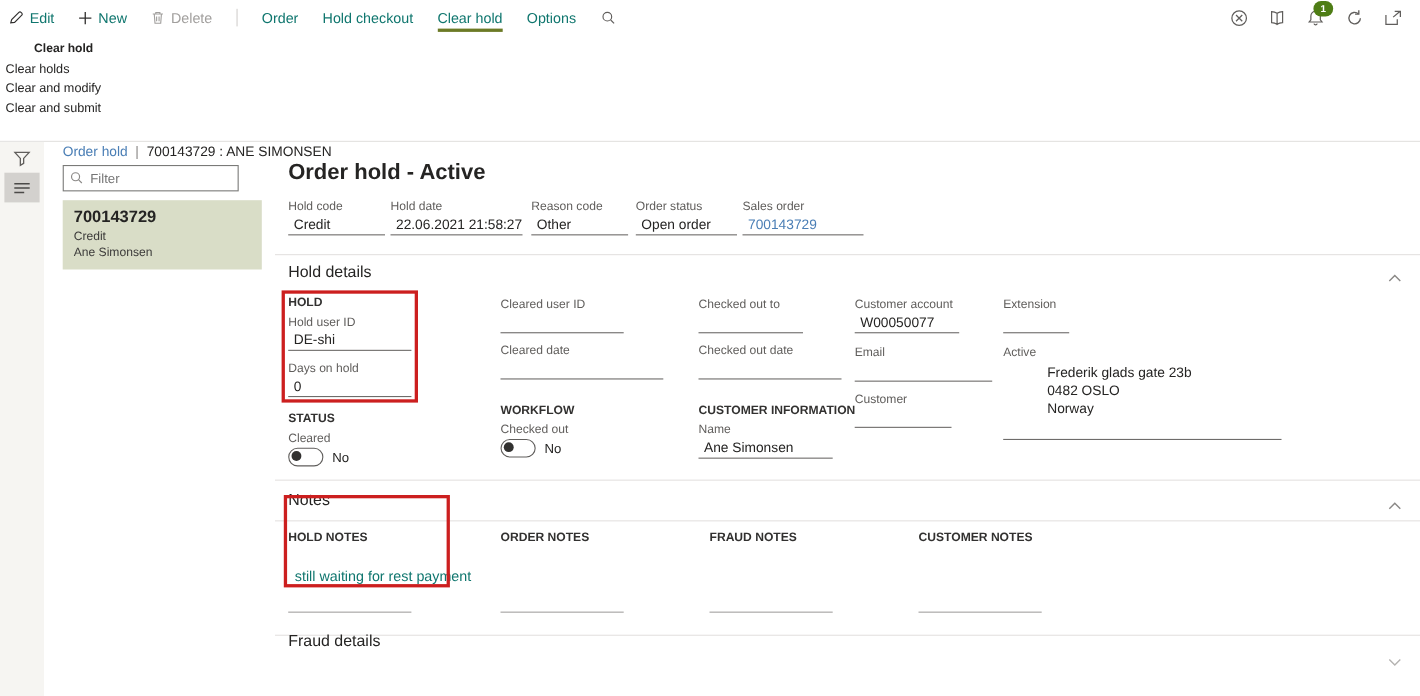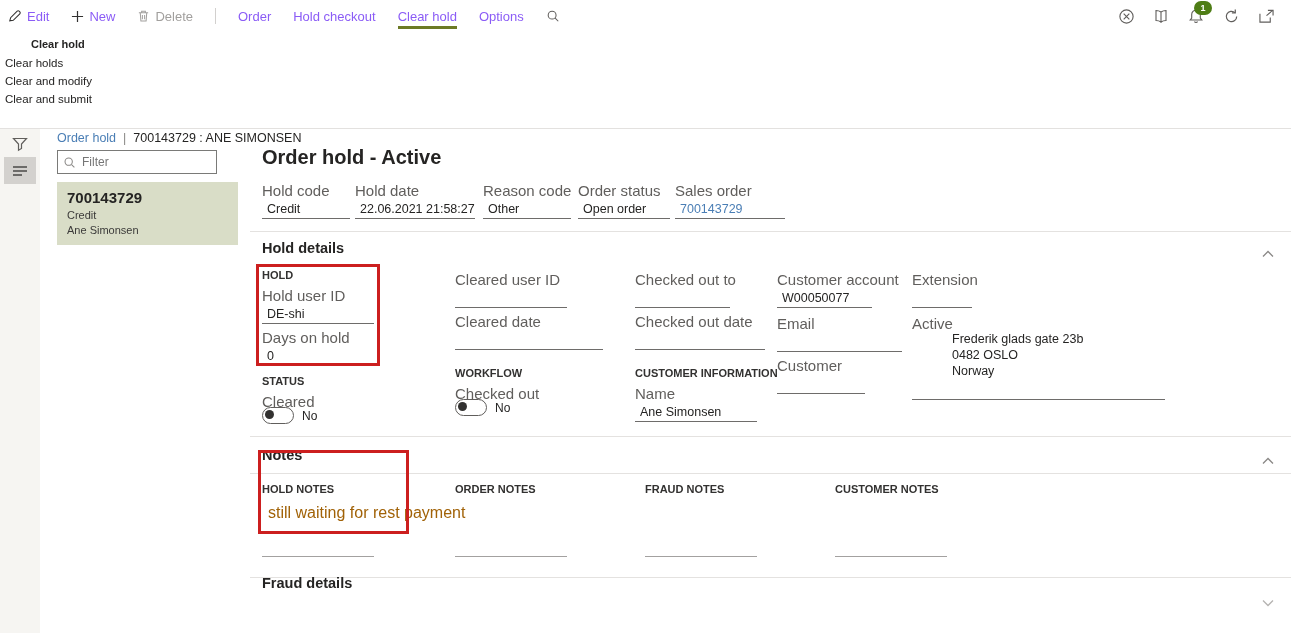--- a/index.html
+++ b/index.html
@@ -13,7 +13,7 @@
   
   .toolbar{position:absolute;top:0;left:0;width:100%;height:32px;background:#fff;
     display:flex;align-items:center;padding-left:8px;box-sizing:border-box}
-  .tb-item{display:flex;align-items:center;gap:5px;font-size:13px;color:#8b5cf6;
+  .tb-item{display:flex;align-items:center;gap:5px;font-size:13px;color:#0f766e;
     margin-right:22px;cursor:pointer;white-space:nowrap}
   .tb-item.disabled{color:#a19f9d}
   .tb-item.active{border-bottom:3px solid #6c7a26;padding-bottom:2px;margin-bottom:-5px}

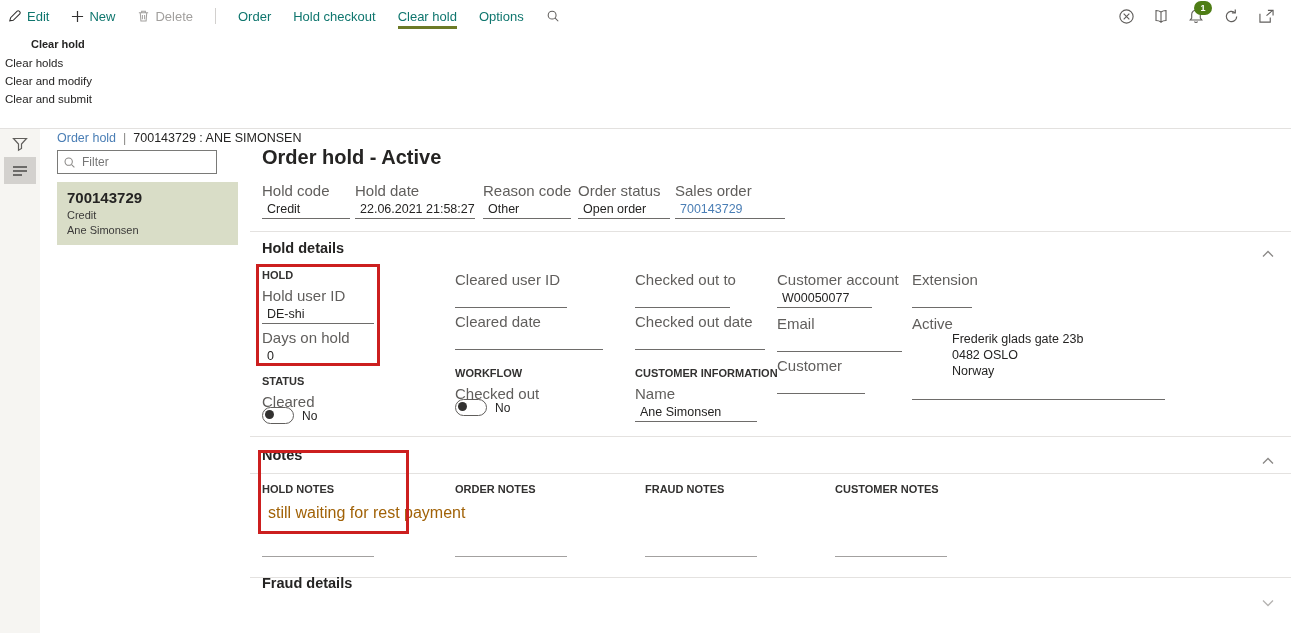--- a/index.html
+++ b/index.html
@@ -46,7 +46,7 @@
   
   .page-title{position:absolute;left:262px;top:146px;font-size:20px;font-weight:bold;color:#252423}
   .field{position:absolute}
-  .lbl{font-size:15px;color:#605e5c;white-space:nowrap}
+  .lbl{font-size:11px;color:#605e5c;white-space:nowrap}
   .grp{font-size:11px;font-weight:bold;color:#323130;white-space:nowrap}
   .fval{font-size:12.5px;color:#252423;border-bottom:1px solid #6e6c6a;
     padding:3px 0 2px 5px;min-height:14px;white-space:nowrap}

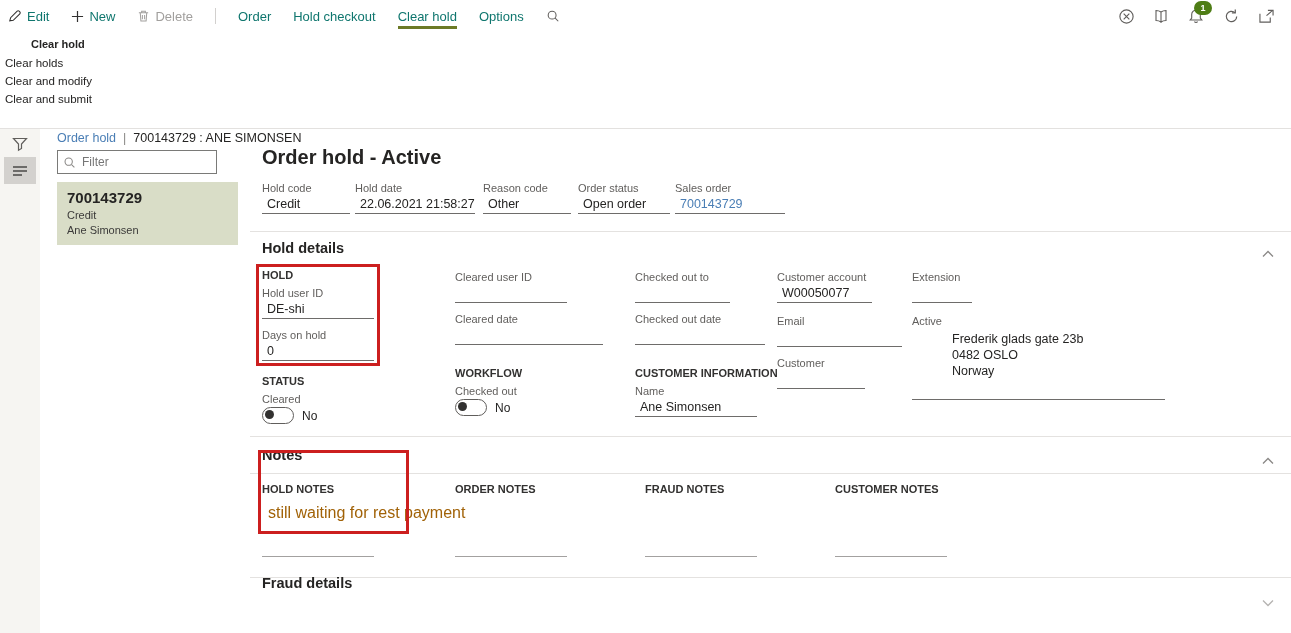--- a/index.html
+++ b/index.html
@@ -51,7 +51,7 @@
   .fval{font-size:12.5px;color:#252423;border-bottom:1px solid #6e6c6a;
     padding:3px 0 2px 5px;min-height:14px;white-space:nowrap}
   .fval.link{color:#4a7eb5;cursor:pointer}
-  .sec-title{font-size:14.5px;font-weight:bold;color:#252423}
+  .sec-title{font-size:14.5px;font-weight:normal;color:#252423}
   .divider{position:absolute;border-top:1px solid #e4e2e0}
   .chev{position:absolute;cursor:pointer}
   .addr-line{font-size:12.5px;color:#252423;line-height:16px}

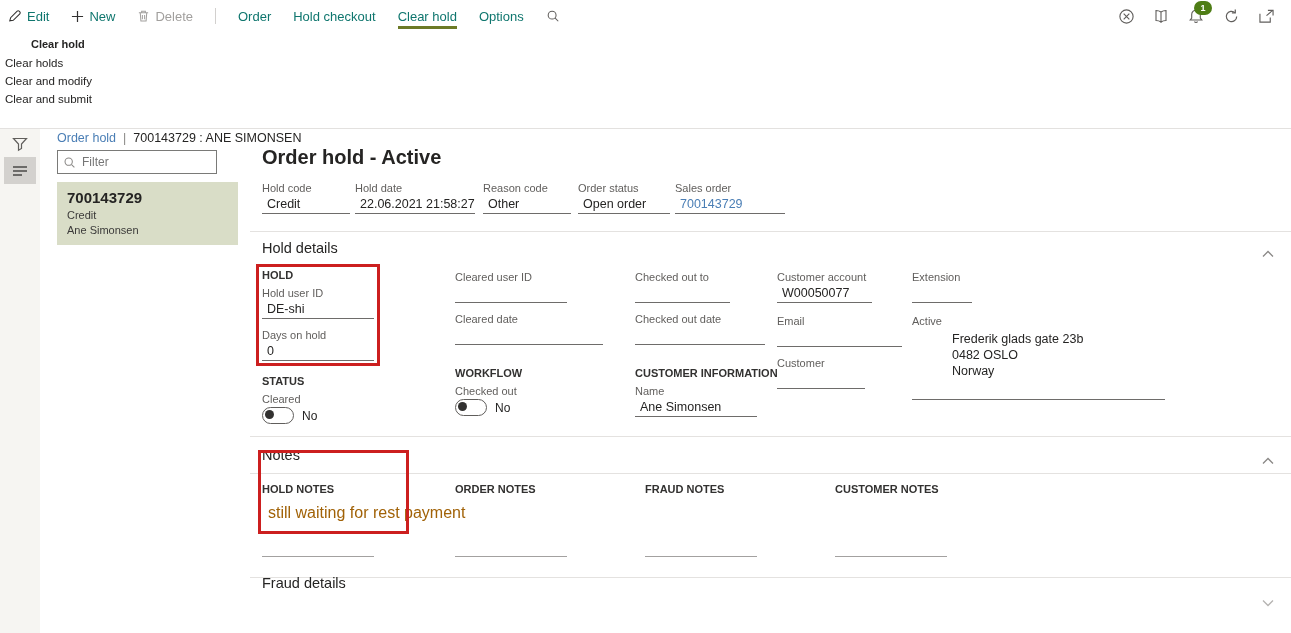--- a/index.html
+++ b/index.html
@@ -300,7 +300,7 @@
 <div class="abs grp" style="left:645px;top:483px">FRAUD NOTES</div>
 <div class="abs grp" style="left:835px;top:483px">CUSTOMER NOTES</div>
 
-<div class="abs" style="left:268px;top:504px;font-size:16px;color:#a16207">still waiting for rest payment</div>
+<div class="abs" style="left:268px;top:516px;font-size:13px;color:#0f766e">still waiting for rest payment</div>
 
 <div class="note-ul" style="left:262px;top:556px;width:112px"></div>
 <div class="note-ul" style="left:455px;top:556px;width:112px"></div>

